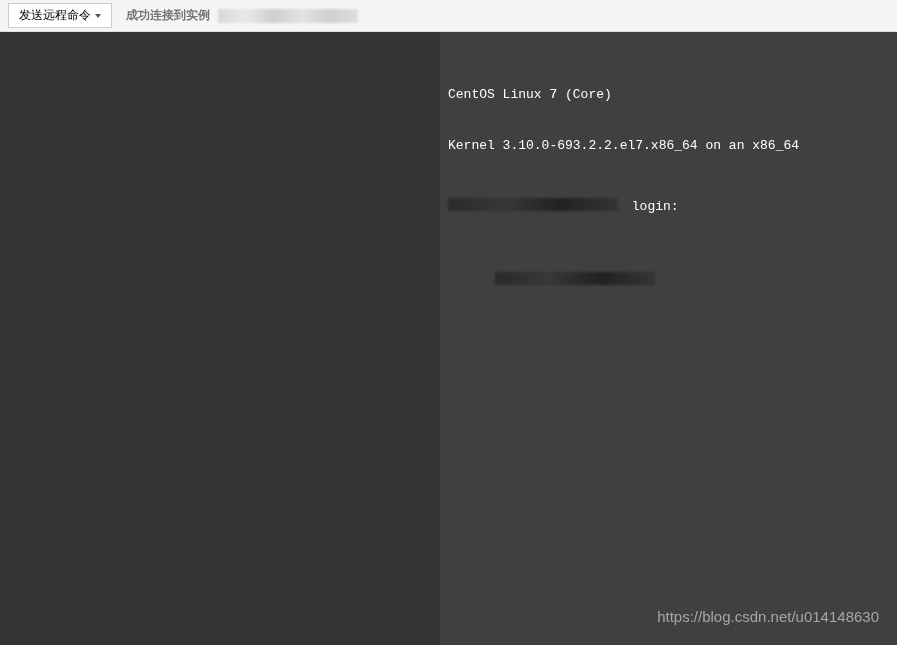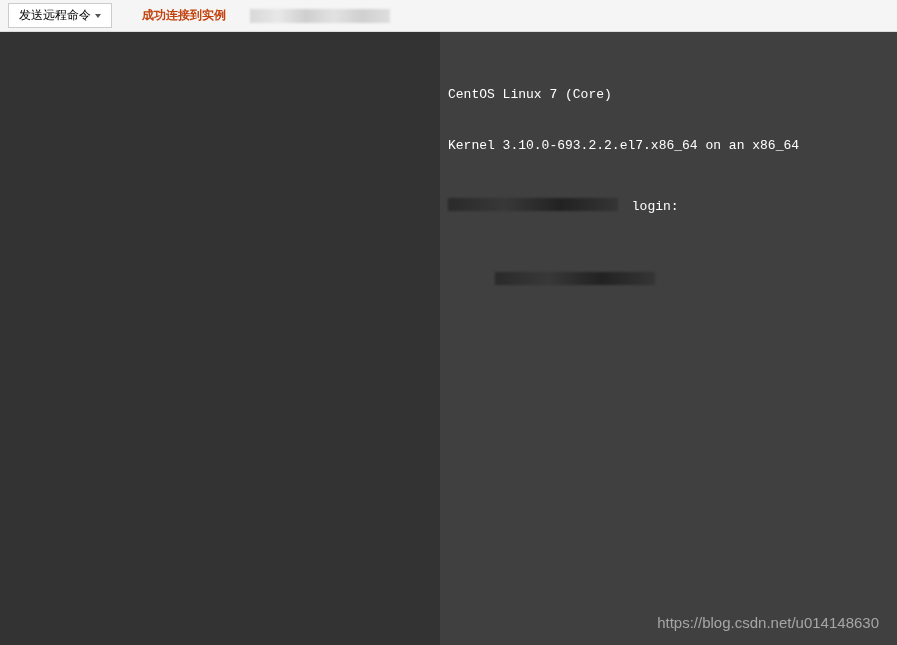--- a/index.html
+++ b/index.html
@@ -22,7 +22,7 @@
       display: flex;
       align-items: center;
       padding: 4px 8px;
-      gap: 24px;
+      gap: 8px;
     }
     .dropdown-btn {
       background: #fff;

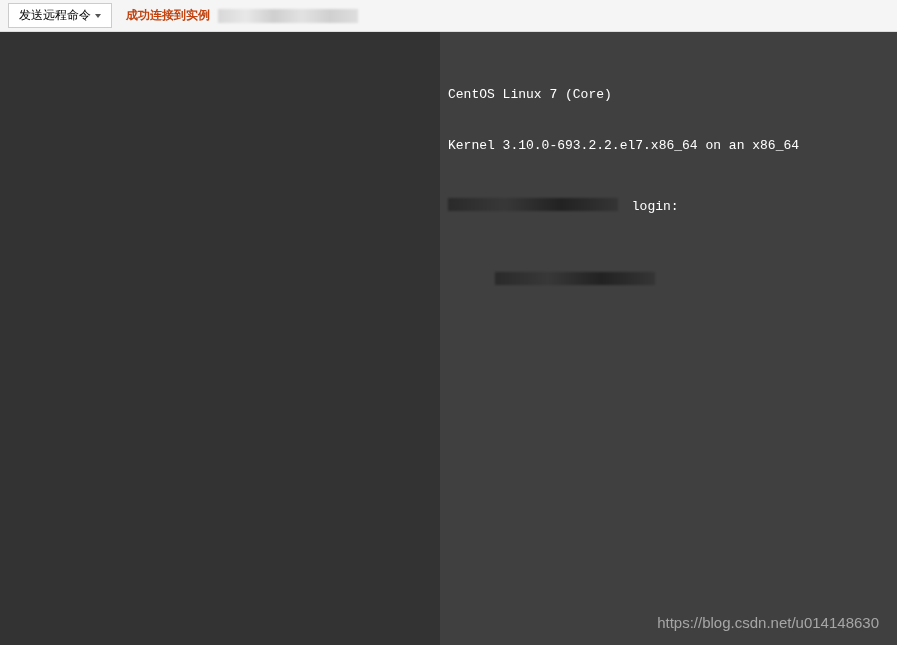--- a/index.html
+++ b/index.html
@@ -47,7 +47,7 @@
     .status-text {
       font-size: 12px;
       font-weight: bold;
-      color: #c2410c;
+      color: #737373;
       margin-left: 6px;
     }
     .redacted-inline {

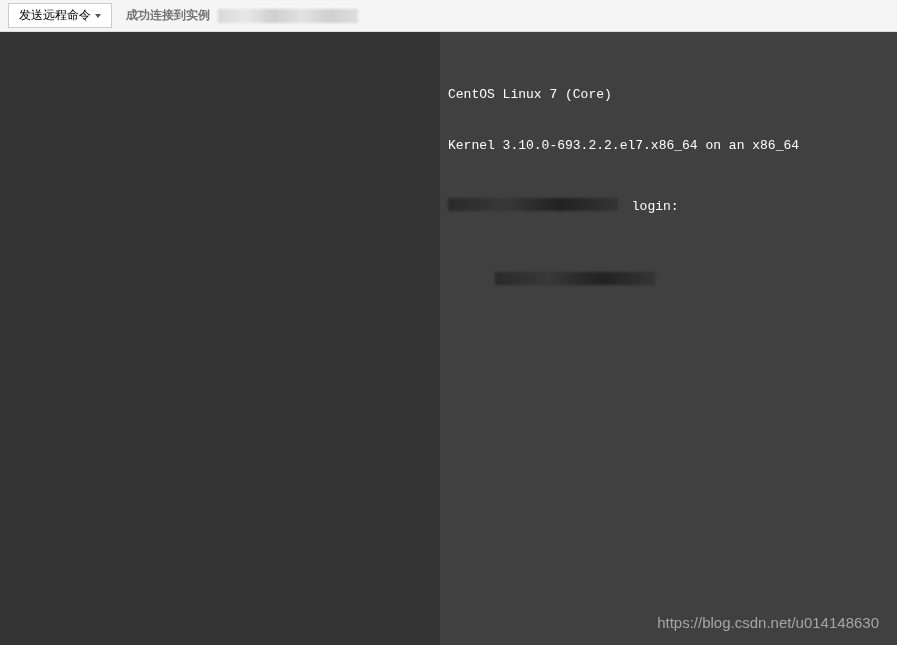--- a/index.html
+++ b/index.html
@@ -108,7 +108,7 @@
     .watermark {
       position: absolute;
       right: 18px;
-      bottom: 14px;
+      bottom: 20px;
       color: #b8b8b8;
       font-family: Arial, sans-serif;
       font-size: 15px;

